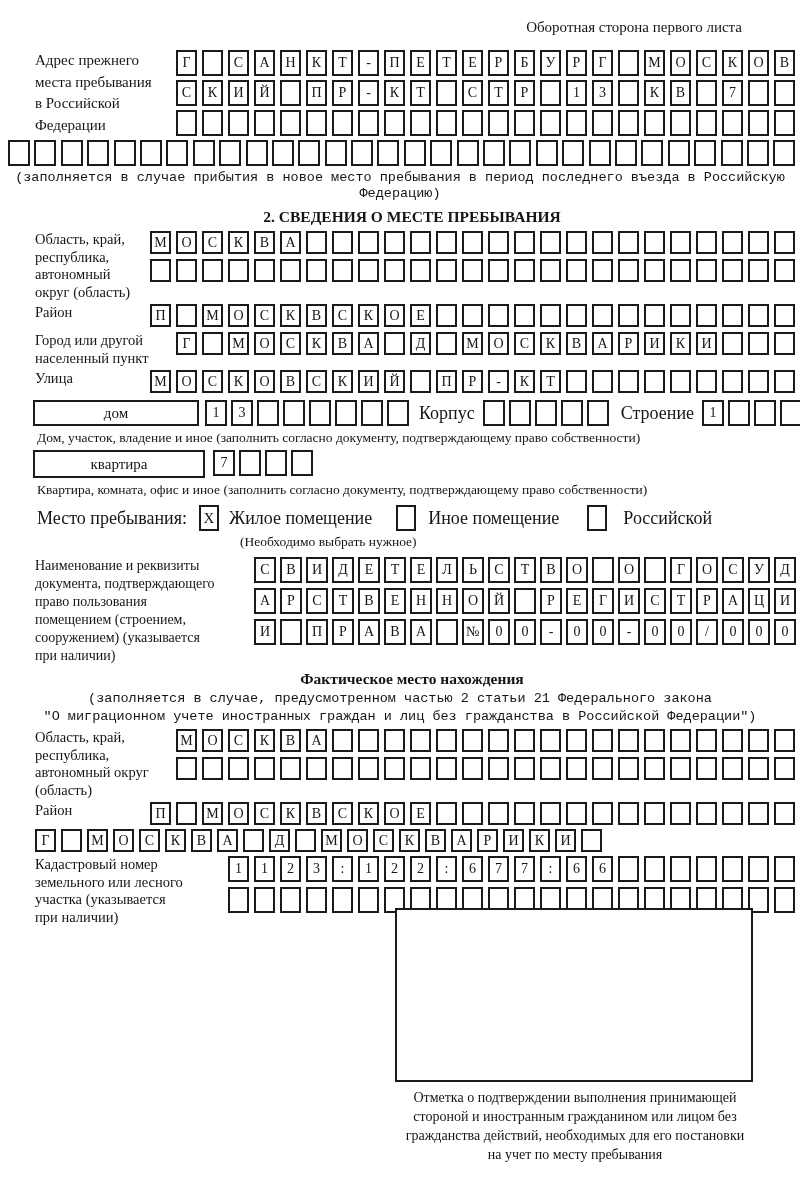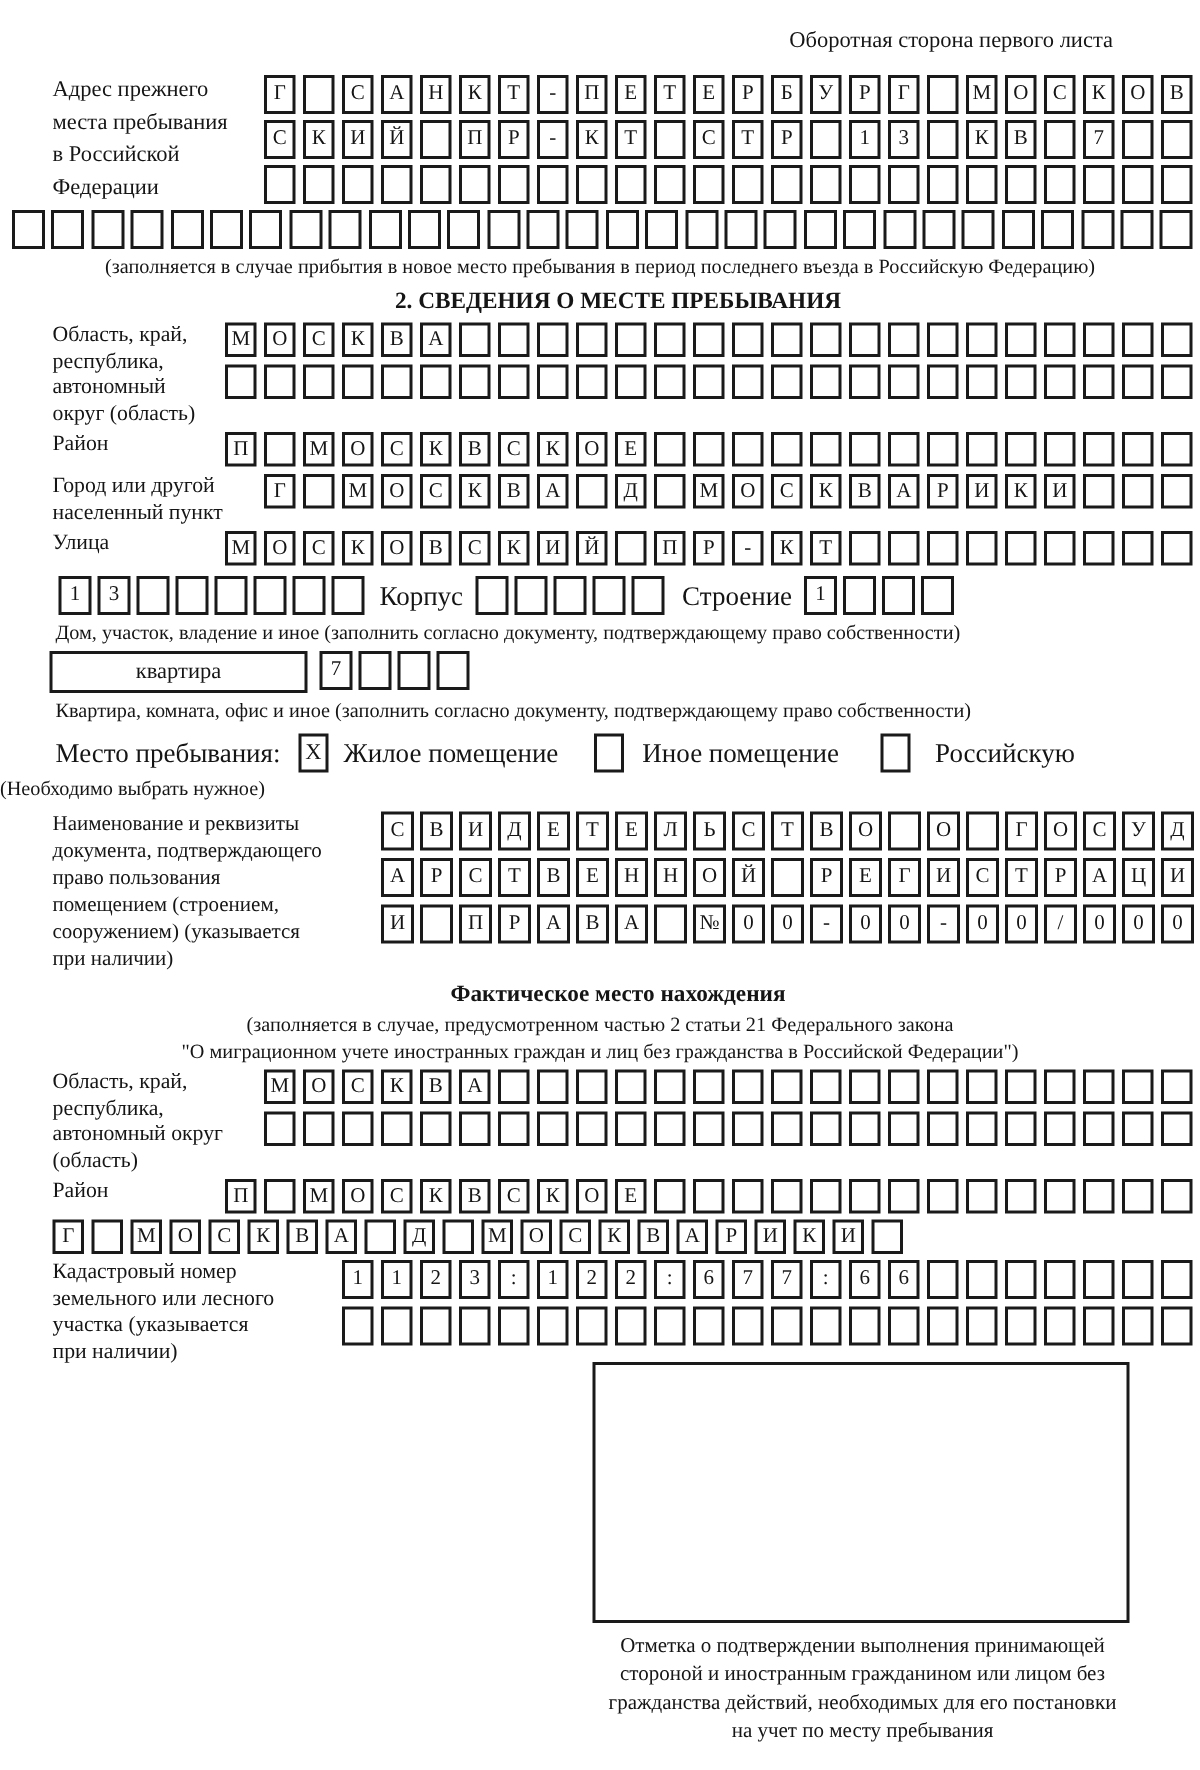--- a/index.html
+++ b/index.html
@@ -33,7 +33,7 @@
   .g44 { gap: 4.4px; }
 
   .note { font-size: 13.5px; line-height: 16px; }
-  .note-c { text-align: center; }
+  .note-c { text-align: center; font-family: Liberation Mono, monospace; }
   .h2 { text-align: center; font-weight: bold; font-size: 15.5px; line-height: 19px; padding-left: 24px; }
 
   .widebox {

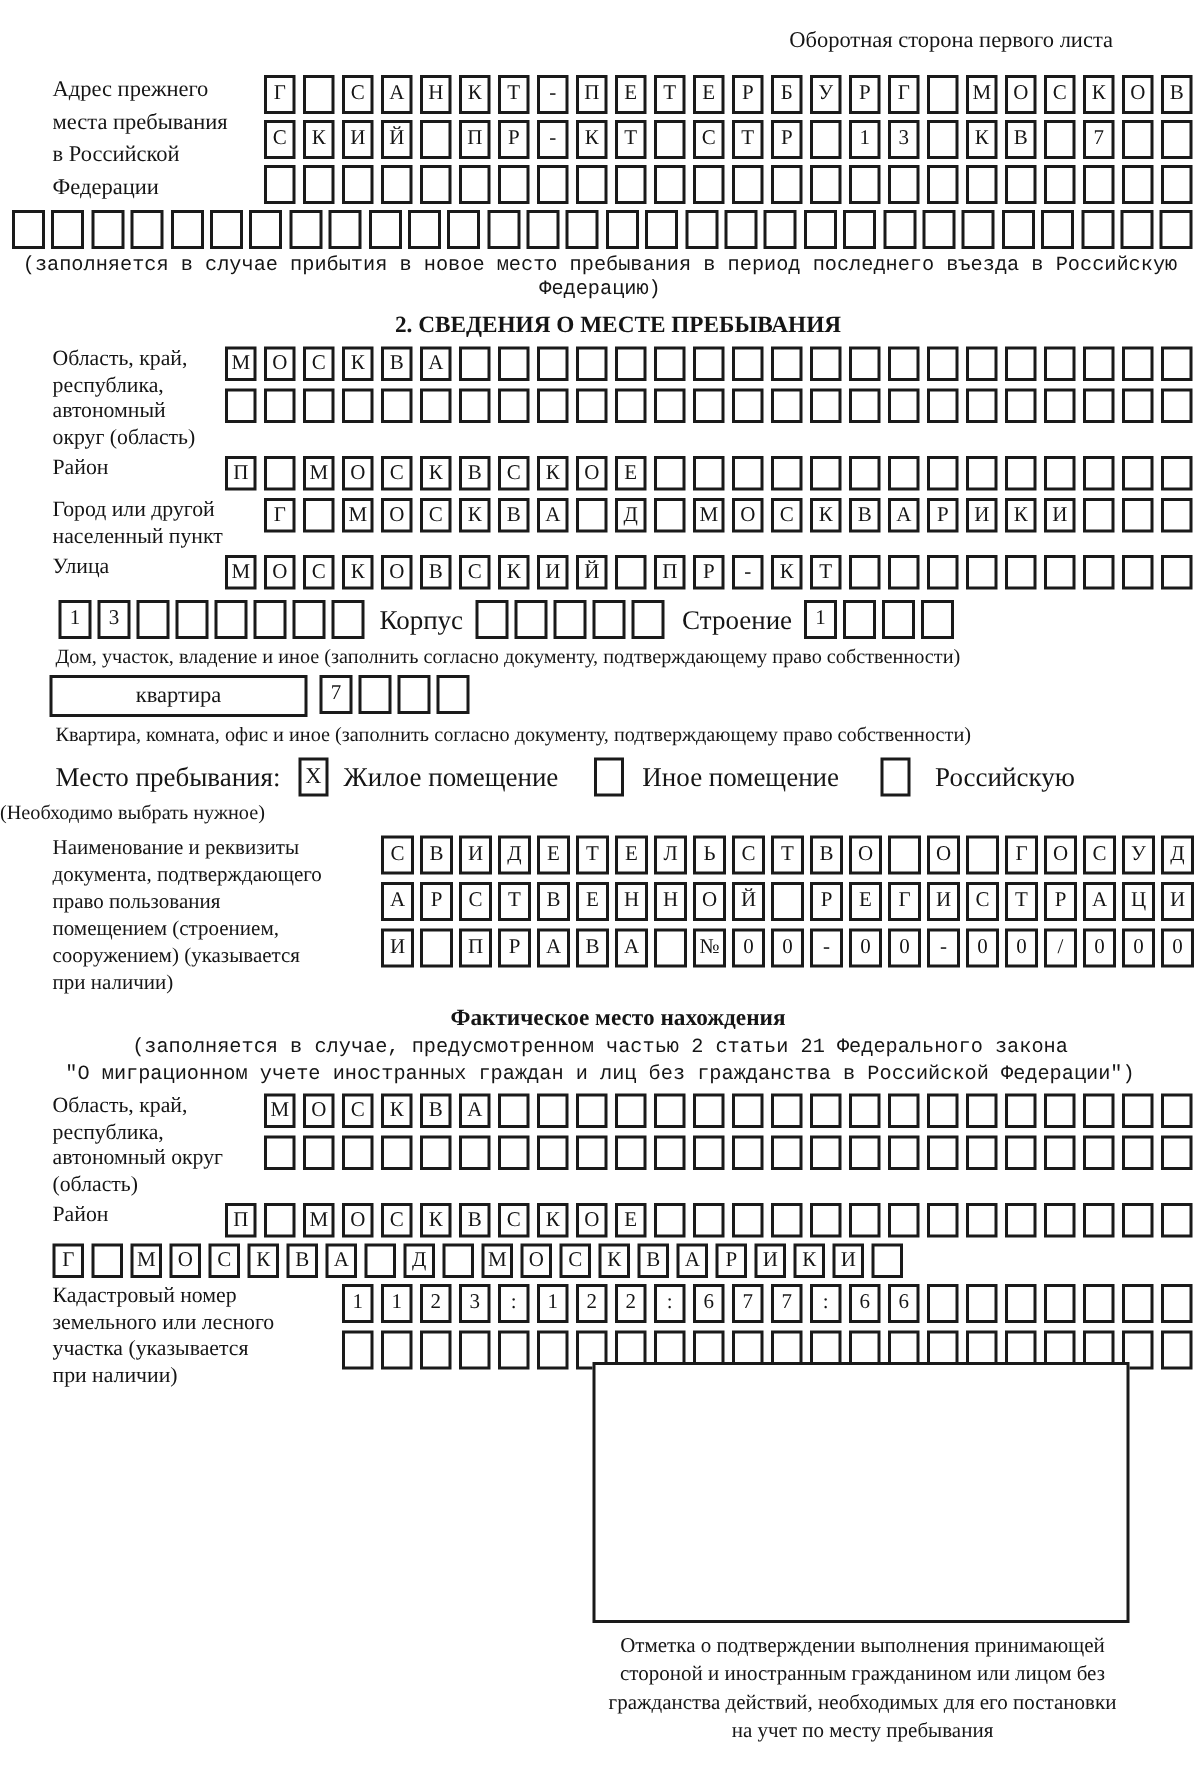--- a/index.html
+++ b/index.html
@@ -341,6 +341,7 @@
 </div>
 
 <div class="frow mt7" style="margin-left:33px">
+  <div class="widebox" style="width:166px">дом</div>
   <div class="cells tall w22 g4" style="margin-left:6px">
       <span class="cell">1</span>
       <span class="cell">3</span>

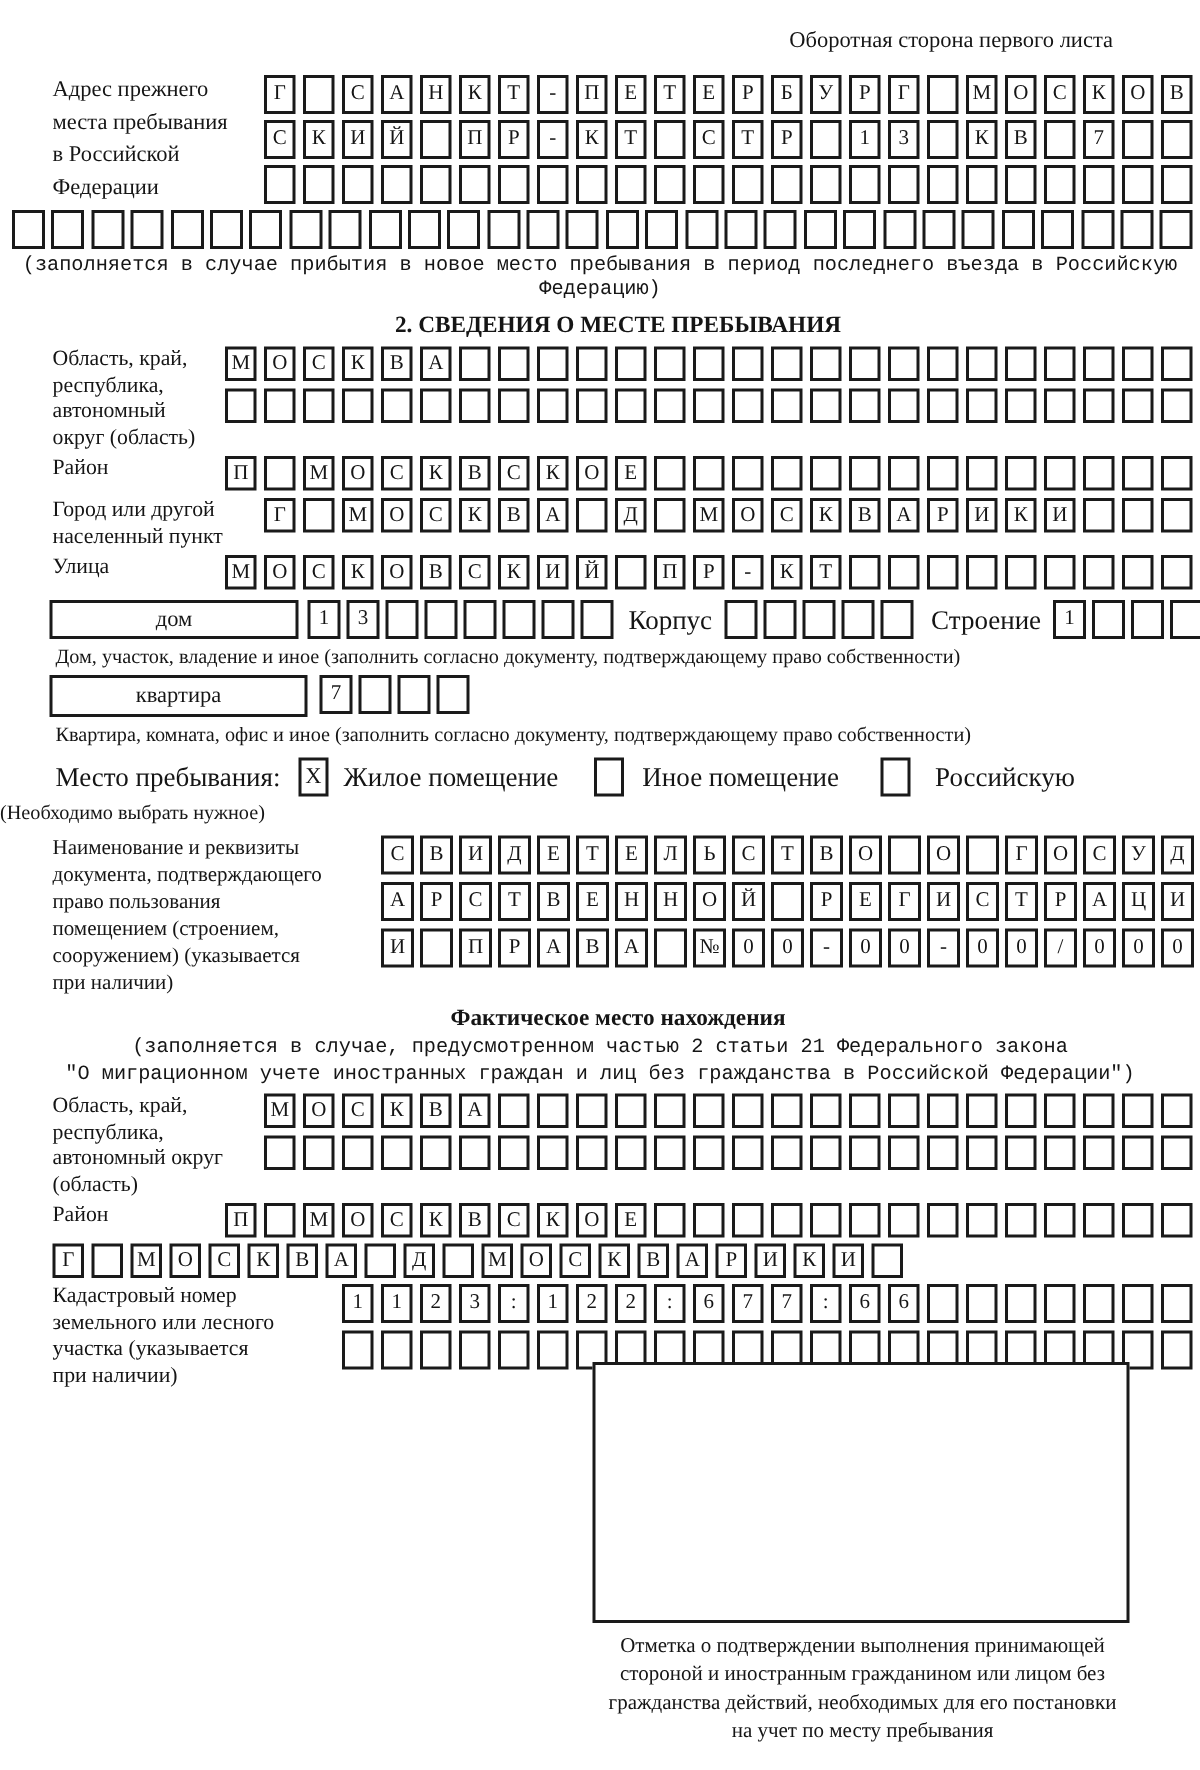--- a/index.html
+++ b/index.html
@@ -388,7 +388,7 @@
   <span class="chk" style="margin-left:24px"></span>
   <span class="inline-lbl" style="margin-left:12px">Иное помещение</span>
   <span class="chk" style="margin-left:28px"></span>
-  <span class="inline-lbl" style="margin-left:16px">Российскую</span>
+  <span class="inline-lbl" style="margin-left:16px">Российской</span>
 </div>
 <div class="note mt3" style="">(Необходимо выбрать нужное)</div>
 

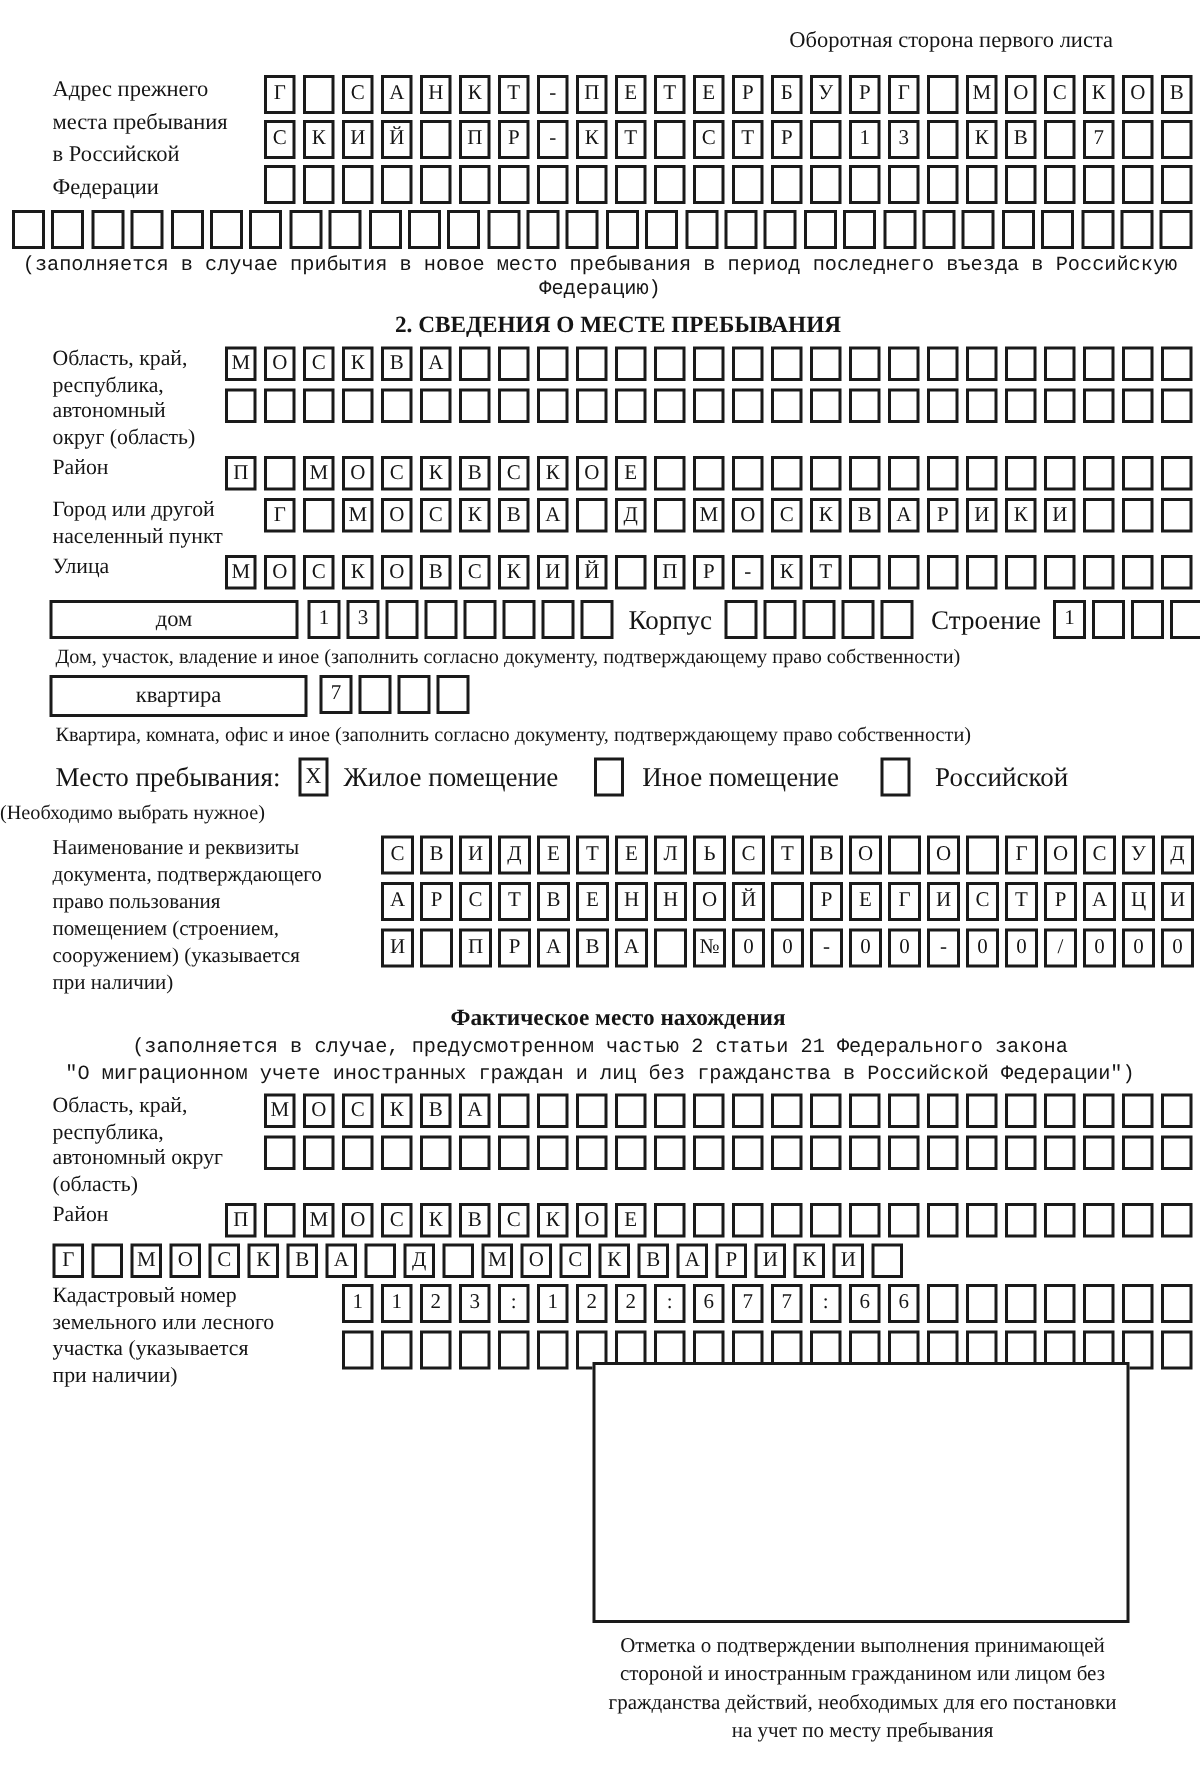--- a/index.html
+++ b/index.html
@@ -390,7 +390,7 @@
   <span class="chk" style="margin-left:28px"></span>
   <span class="inline-lbl" style="margin-left:16px">Российской</span>
 </div>
-<div class="note mt3" style="">(Необходимо выбрать нужное)</div>
+<div class="note mt3" style="margin-left:240px">(Необходимо выбрать нужное)</div>
 
 <div class="frow mt7">
   <div class="flabel lblD">Наименование и реквизиты

